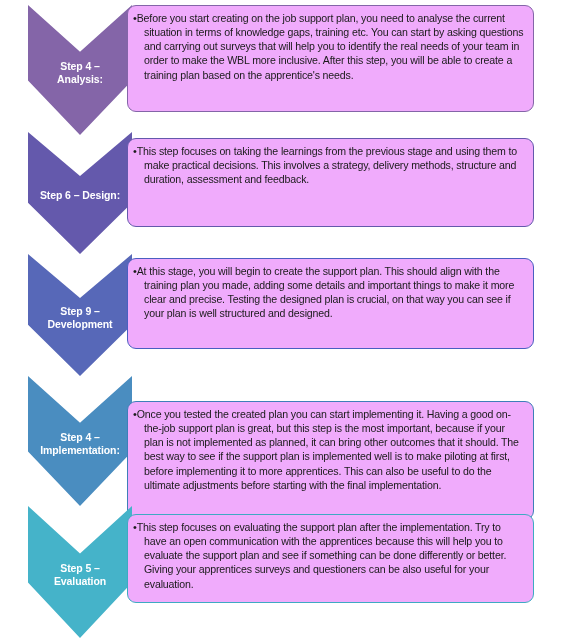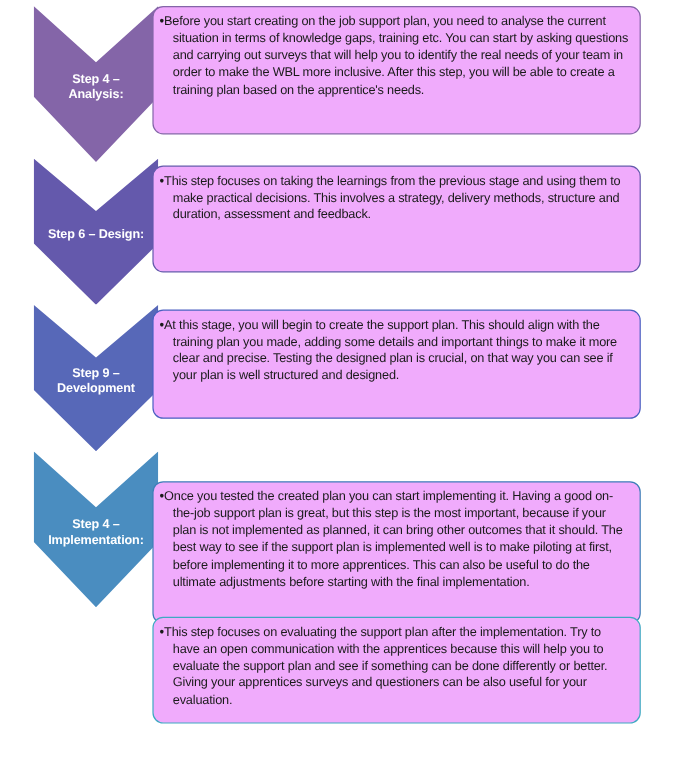--- a/index.html
+++ b/index.html
@@ -117,6 +117,10 @@
   </div>
 
   <div class="step-row" style="top:506px;height:130px;">
+    <div class="chevron" style="height:132px;background:#45B3C9;">
+      <div class="chevron-label">Step 5 –
+Evaluation</div>
+    </div>
     <div class="desc-box" style="top:8px;border-color:#3EAAC2;min-height:89px;">
       <p class="desc-text"><span class="bullet">•</span><span>This step focuses on evaluating the support plan after the implementation. Try to have an open communication with the apprentices because this will help you to evaluate the support plan and see if something can be done differently or better. Giving your apprentices surveys and questioners can be also useful for your evaluation.</span></p>
     </div>

